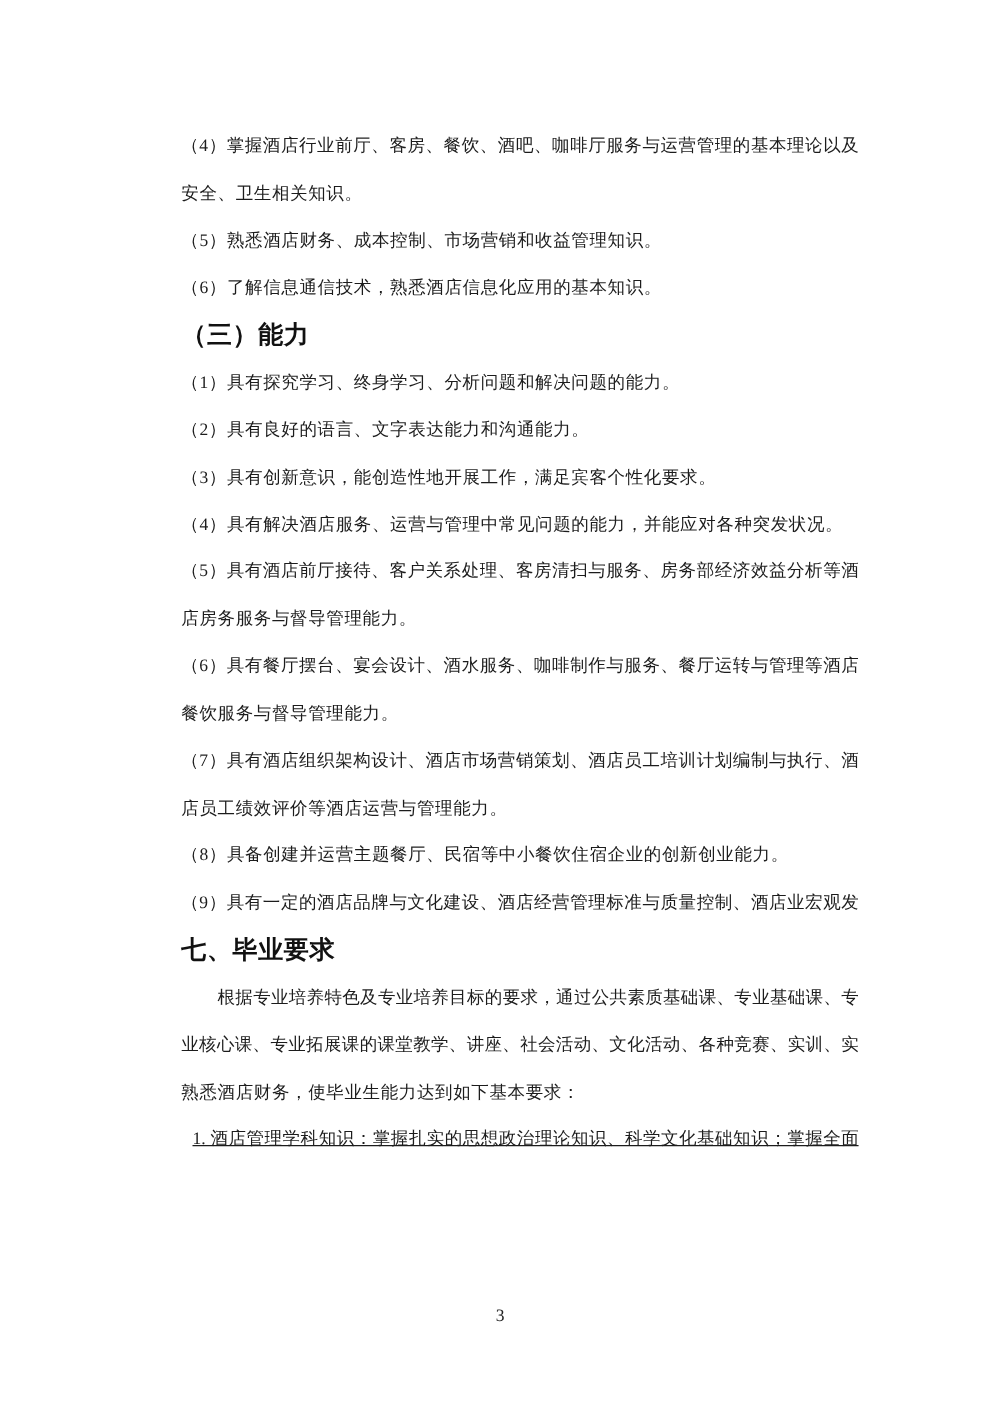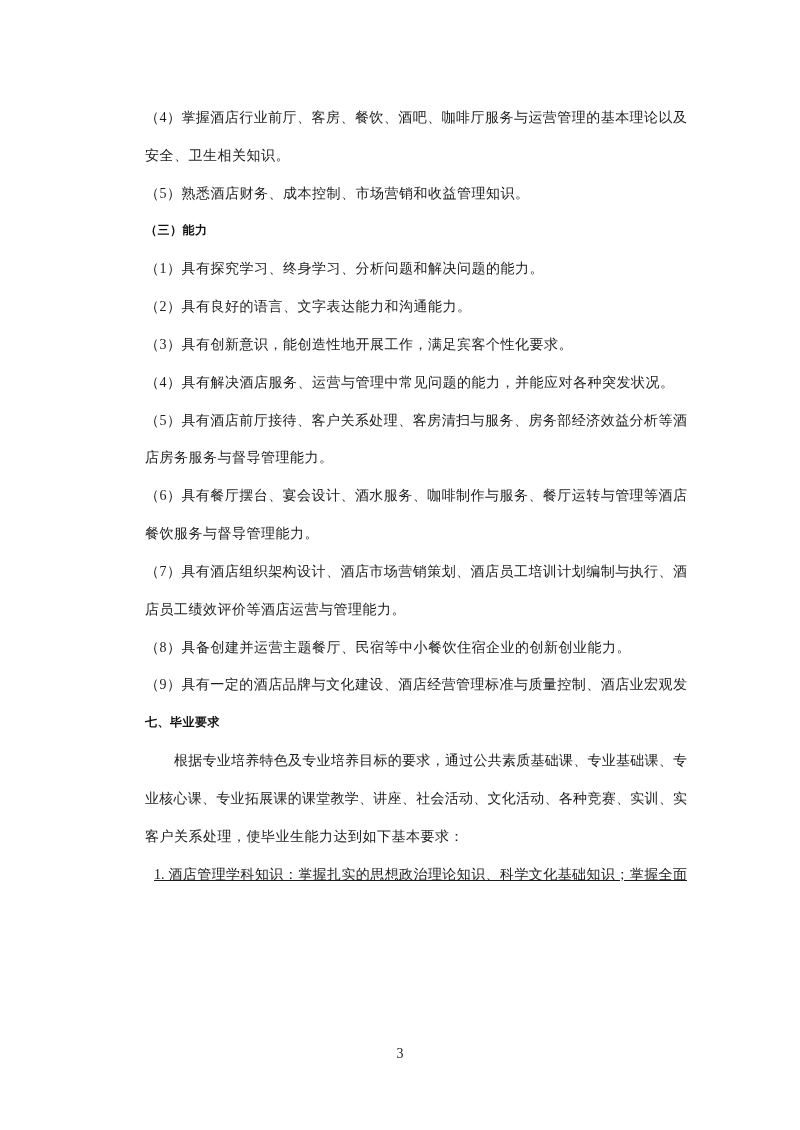--- a/index.html
+++ b/index.html
@@ -64,6 +64,7 @@
     <div class="line j">（4）掌握酒店行业前厅、客房、餐饮、酒吧、咖啡厅服务与运营管理的基本理论以及</div>
     <div class="line">安全、卫生相关知识。</div>
     <div class="line">（5）熟悉酒店财务、成本控制、市场营销和收益管理知识。</div>
+    <div class="line">（6）了解信息通信技术，熟悉酒店信息化应用的基本知识。</div>
     <div class="line h">（三）能力</div>
     <div class="line">（1）具有探究学习、终身学习、分析问题和解决问题的能力。</div>
     <div class="line">（2）具有良好的语言、文字表达能力和沟通能力。</div>

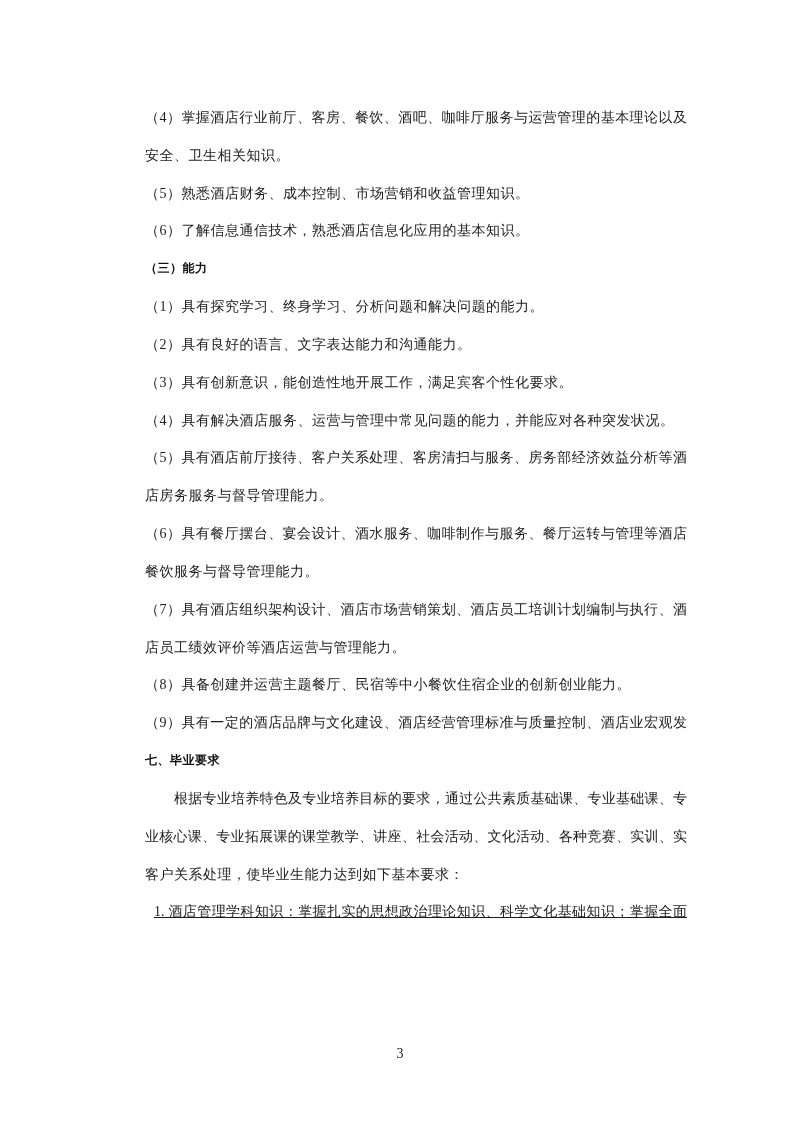--- a/index.html
+++ b/index.html
@@ -40,7 +40,7 @@
   }
   .h {
     font-weight: bold;
-    font-size: 12px;
+    font-size: 20px;
     color: #111111;
   }
   .ind2 { text-indent: 29px; }

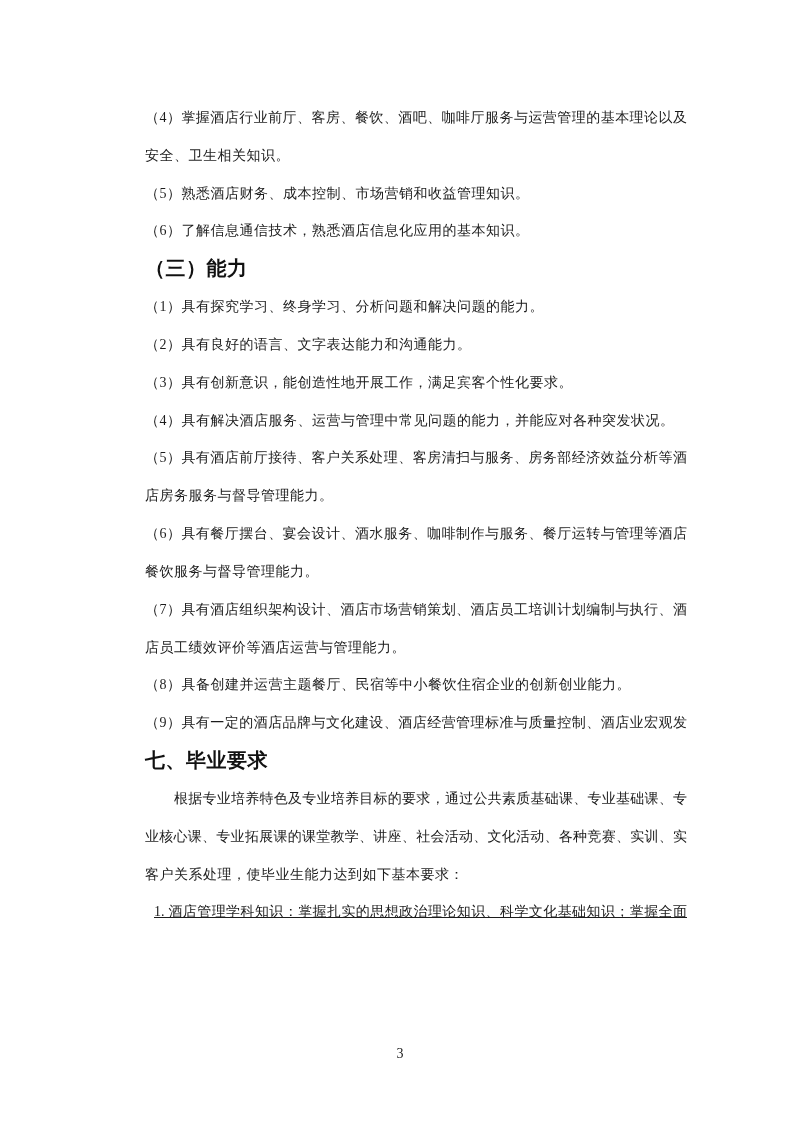--- a/index.html
+++ b/index.html
@@ -81,7 +81,7 @@
     <div class="line h">七、毕业要求</div>
     <div class="line j ind2">根据专业培养特色及专业培养目标的要求，通过公共素质基础课、专业基础课、专</div>
     <div class="line j">业核心课、专业拓展课的课堂教学、讲座、社会活动、文化活动、各种竞赛、实训、实</div>
-    <div class="line">客户关系处理，使毕业生能力达到如下基本要求：</div>
+    <div class="line">熟悉酒店财务，使毕业生能力达到如下基本要求：</div>
     <div class="line j ind1">1. 酒店管理学科知识：掌握扎实的思想政治理论知识、科学文化基础知识；掌握全面</div>
   </div>
   <div class="pageno">3</div>

